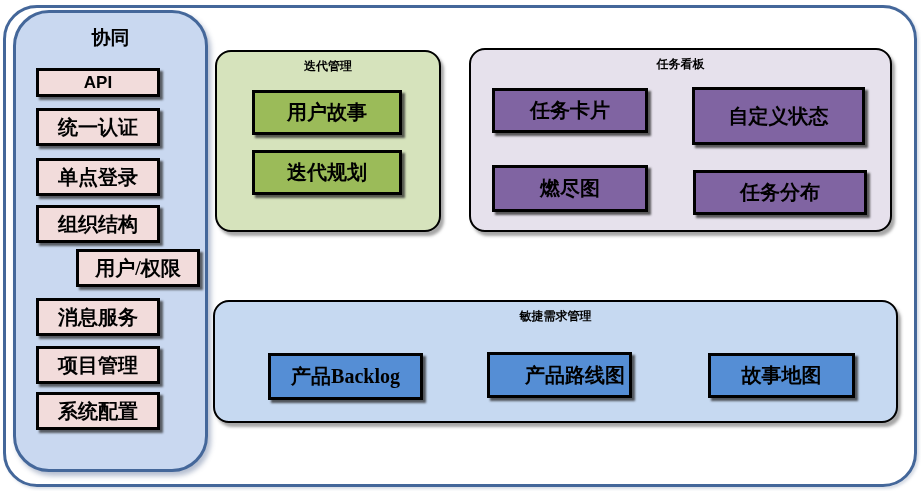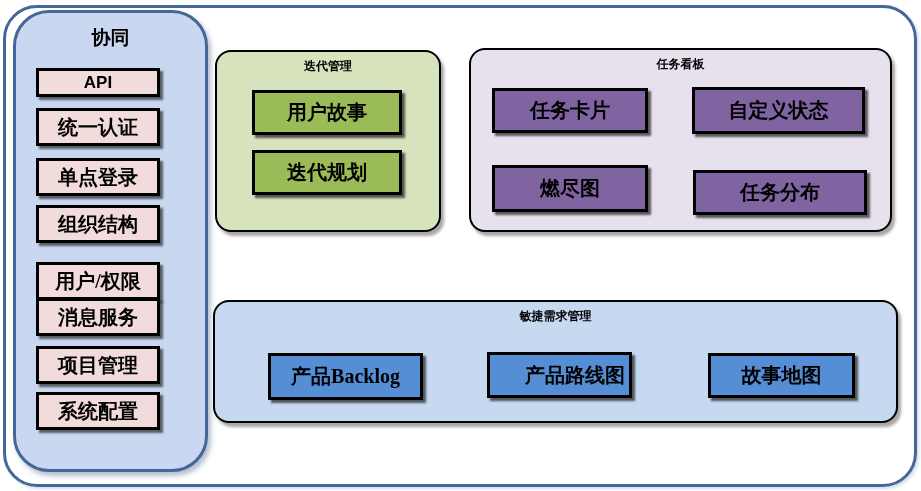--- a/index.html
+++ b/index.html
@@ -67,7 +67,7 @@
   .g-1 { left:35px;  top:98px;  width:150px; height:45px; }
 
   .t-0 { left:21px;  top:38px;  width:156px; height:45px; }
-  .t-1 { left:221px; top:37px;  width:173px; height:47px; }
+  .t-1 { left:221px; top:37px;  width:173px; height:58px; }
   .t-2 { left:21px;  top:115px; width:156px; height:47px; }
   .t-3 { left:222px; top:120px; width:174px; height:45px; }
 

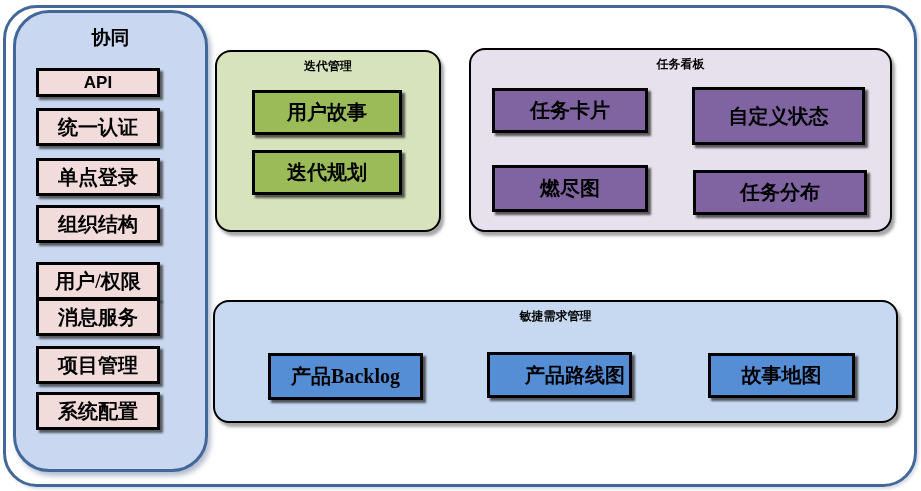--- a/index.html
+++ b/index.html
@@ -34,7 +34,7 @@
   .si-1 { top:95px;  }
   .si-2 { top:145px; }
   .si-3 { top:192px; }
-  .si-4 { top:249px; }
+  .si-4 { top:236px;margin-left:40px; }
   .si-5 { top:285px; }
   .si-6 { top:333px; }
   .si-7 { top:379px; }

